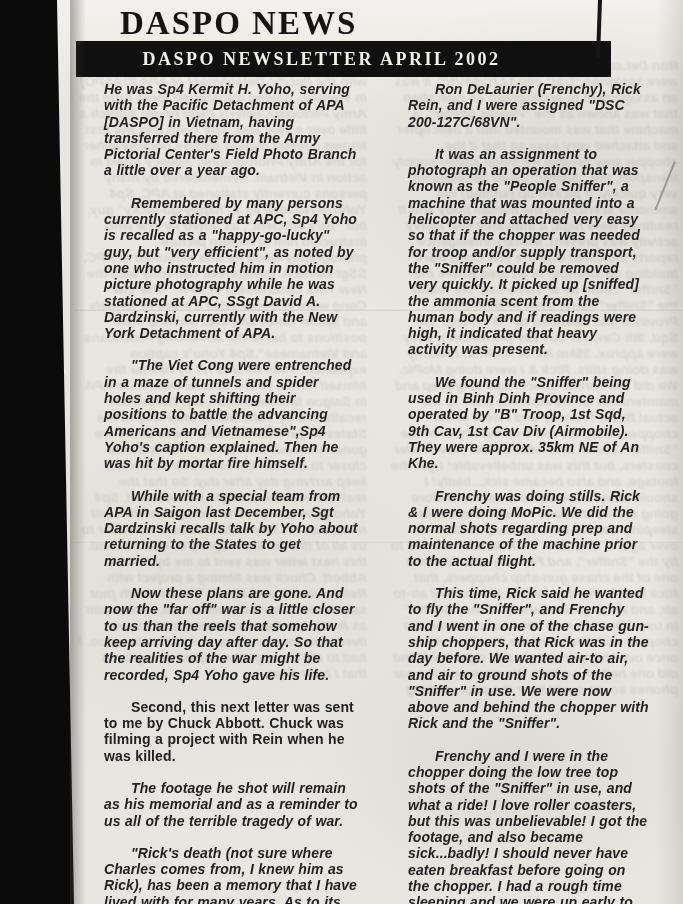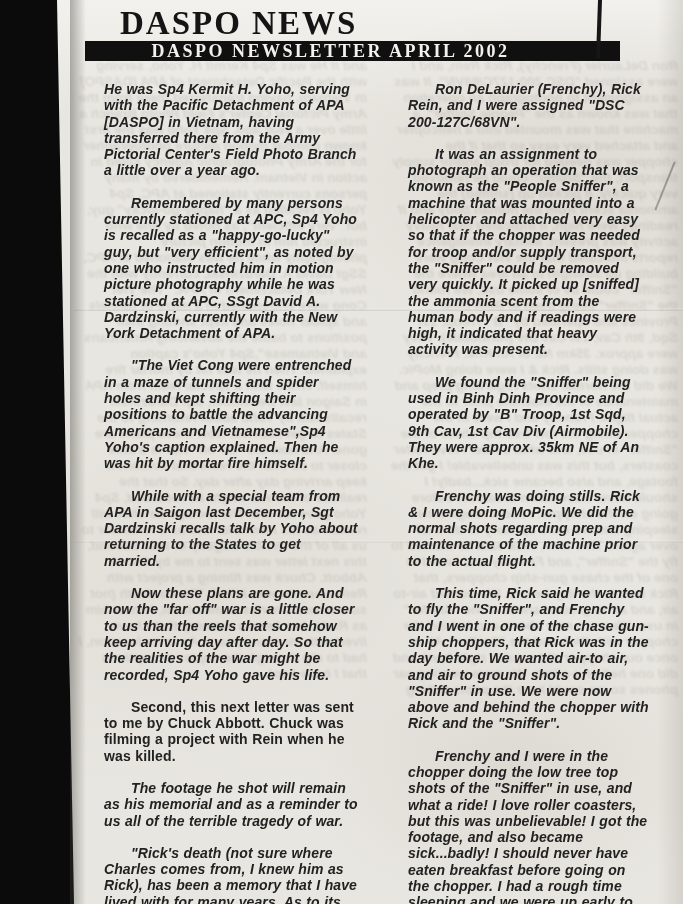--- a/index.html
+++ b/index.html
@@ -37,7 +37,7 @@
   }
   
   .banner{
-    position:absolute;left:85px;top:41px;width:535px;height:20px;
+    position:absolute;left:76px;top:41px;width:535px;height:36px;
     background:var(--banner-bg,#101010);
     display:flex;align-items:center;justify-content:center;
     box-sizing:border-box;padding-right:44px;

